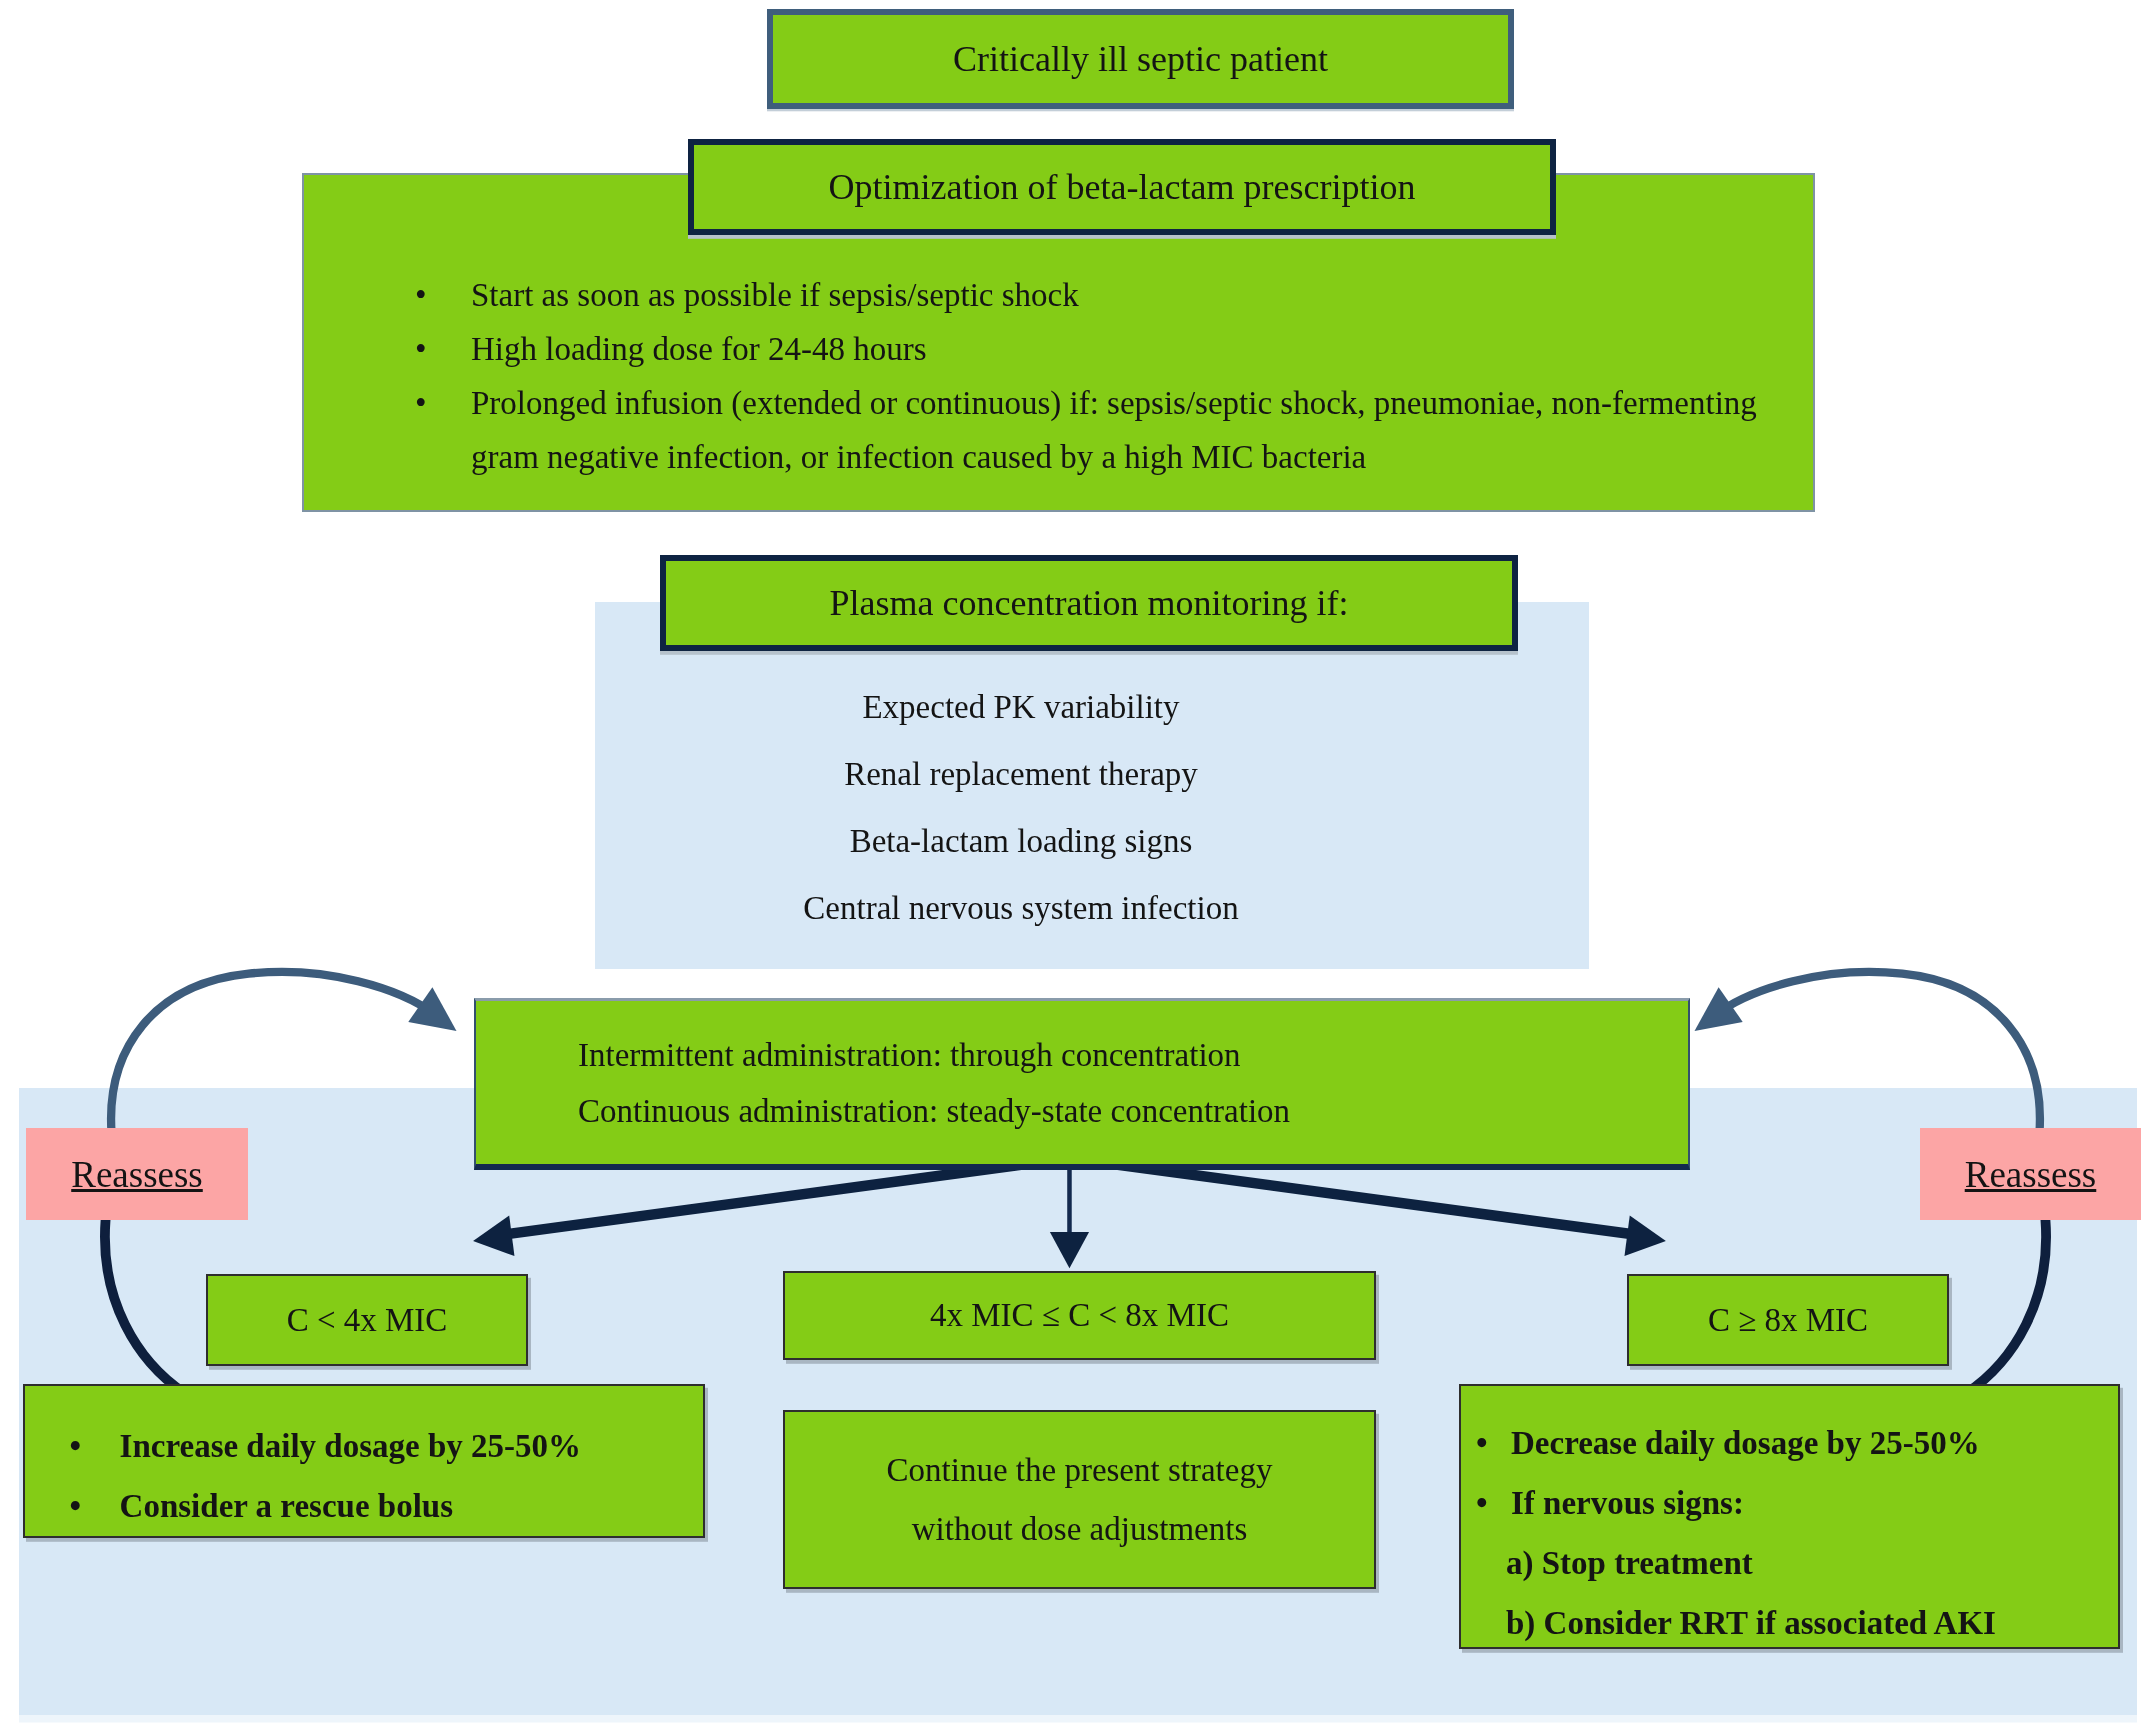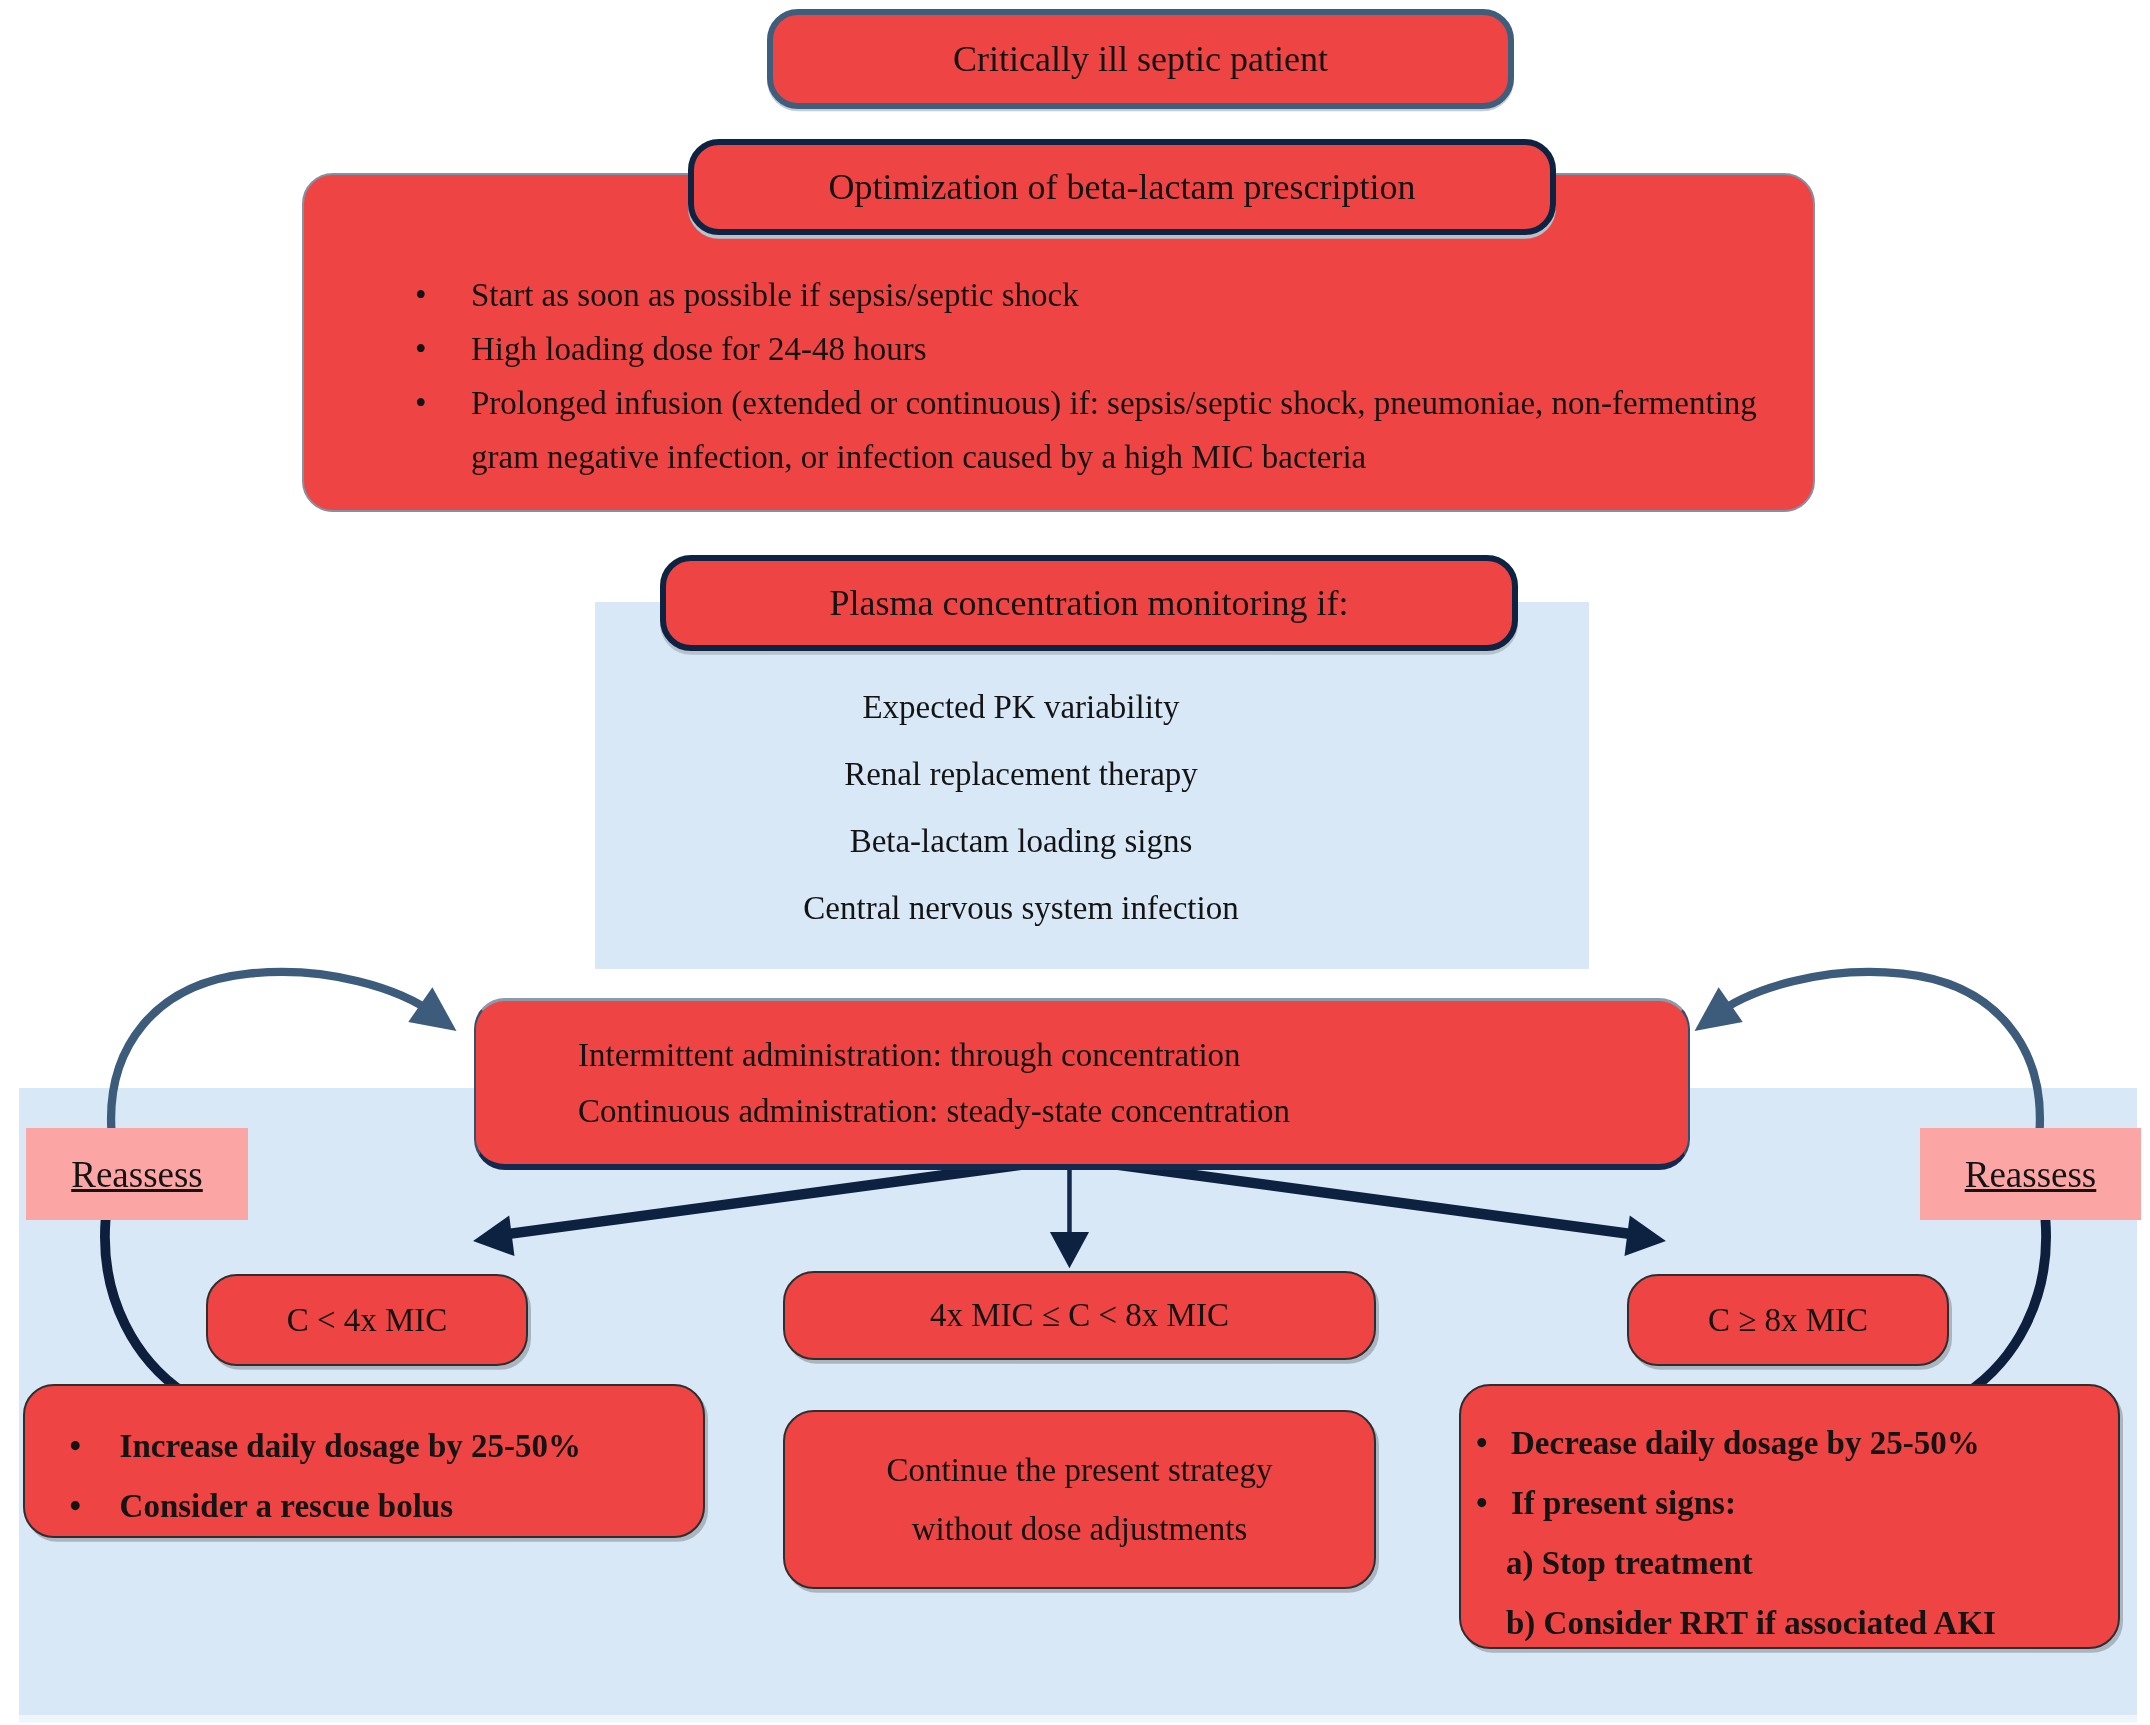--- a/index.html
+++ b/index.html
@@ -25,7 +25,7 @@
   .loop-upper-fill{fill:#3d5c7c;}
   .loop-lower{stroke:#0e1f3d;stroke-width:13;fill:none;stroke-linecap:round;}
   
-  .box{background:#ef4444;border-radius:31px;}
+  .box{background:#84cc16;}
   .center-flex{display:flex;align-items:center;justify-content:center;text-align:center;}
   .top-box{
     left:767px;top:9px;width:747px;height:100px;

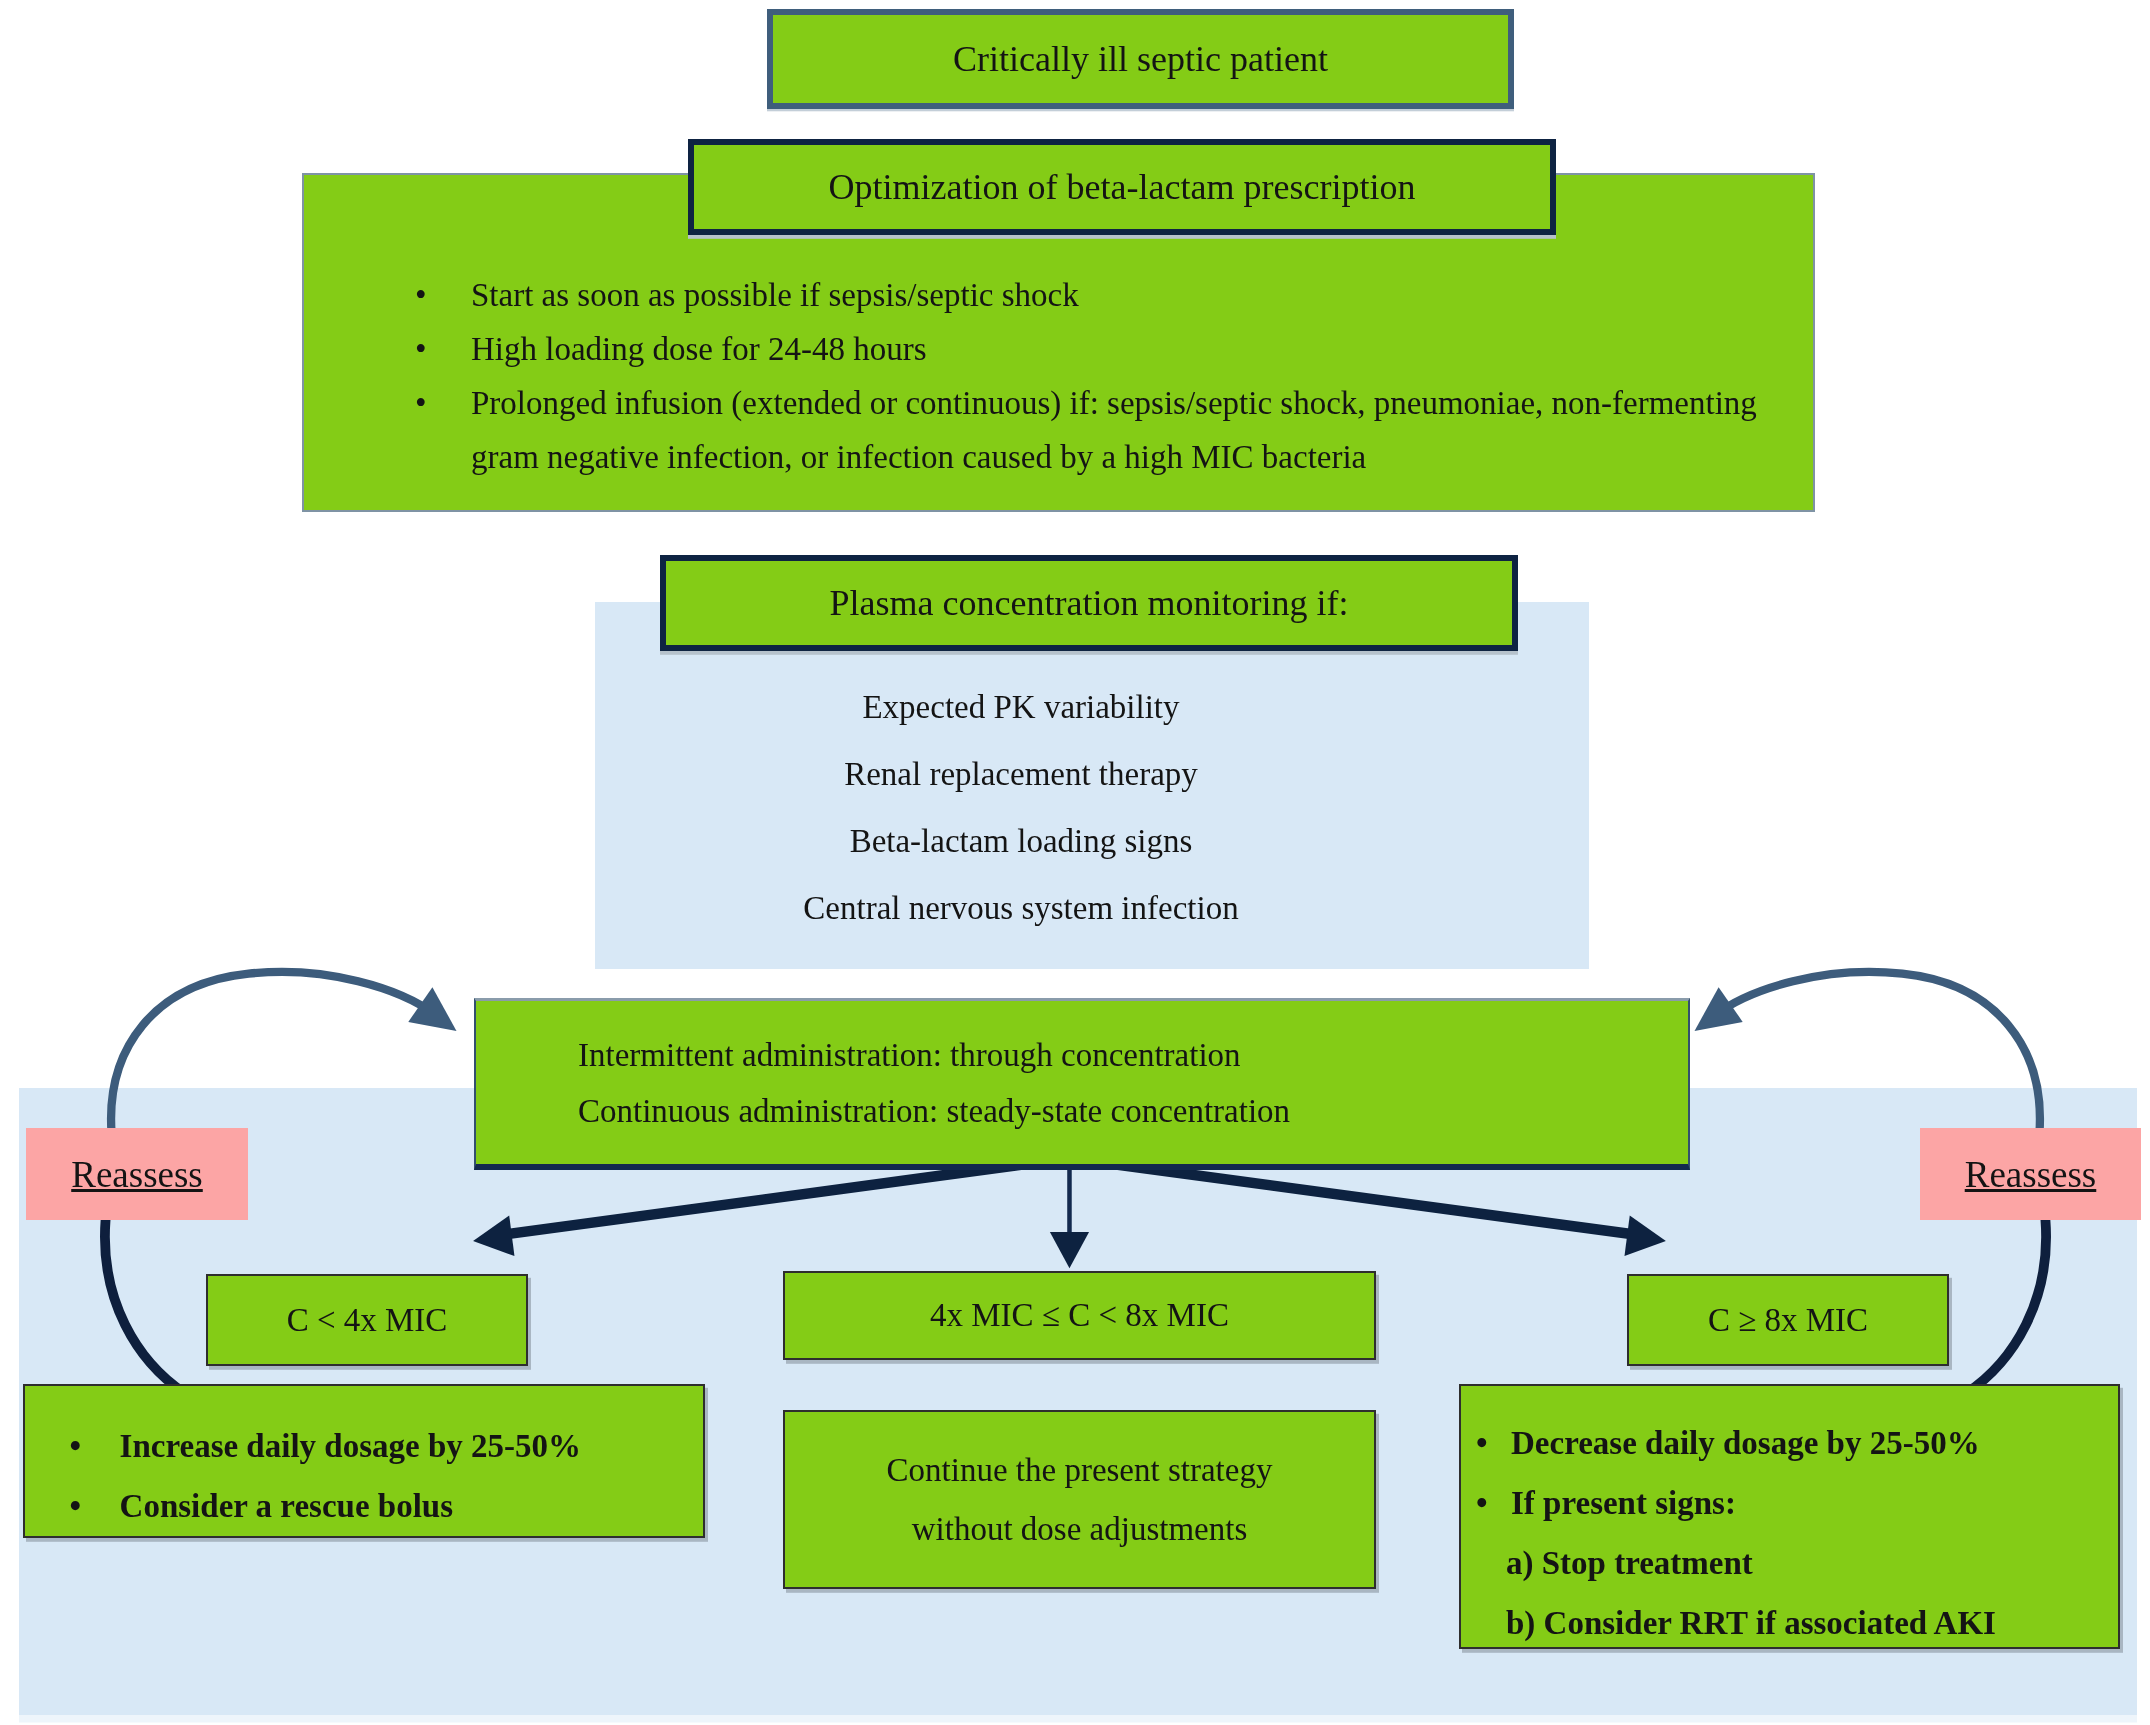--- a/index.html
+++ b/index.html
@@ -204,7 +204,7 @@
       </li>
       <li>
         <span class="dot">•</span>
-        <span>If present signs:</span>
+        <span>If nervous signs:</span>
       </li>
       <li class="sub">
         <span>a) Stop treatment</span>

